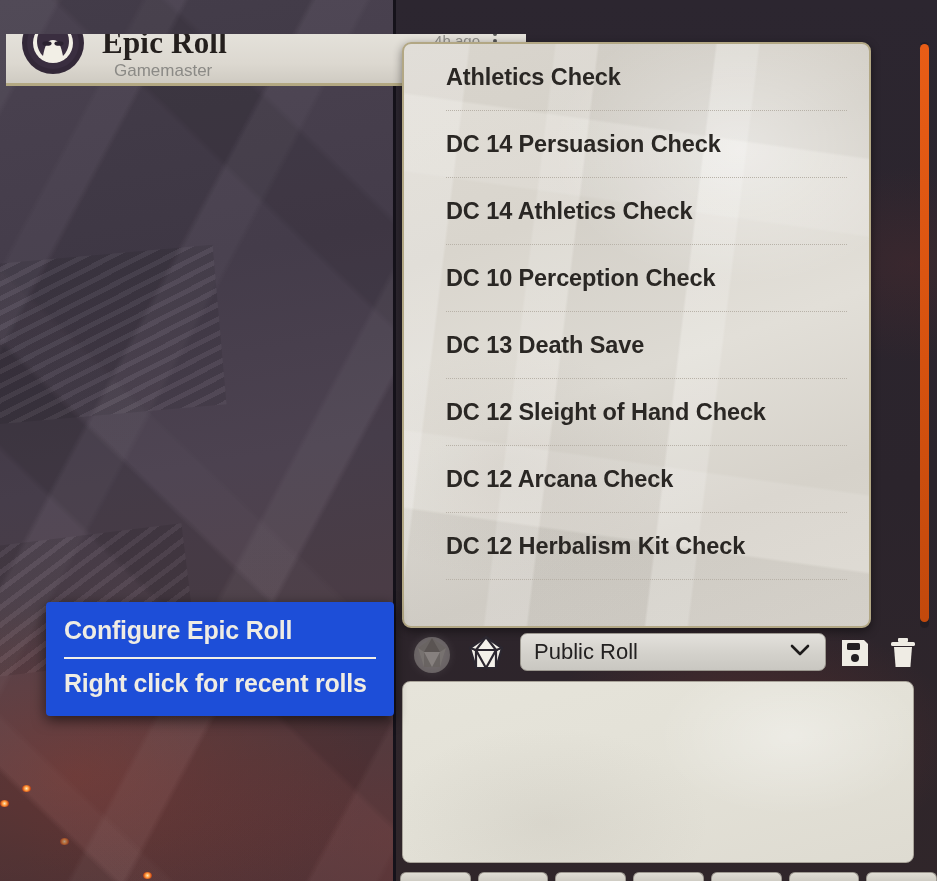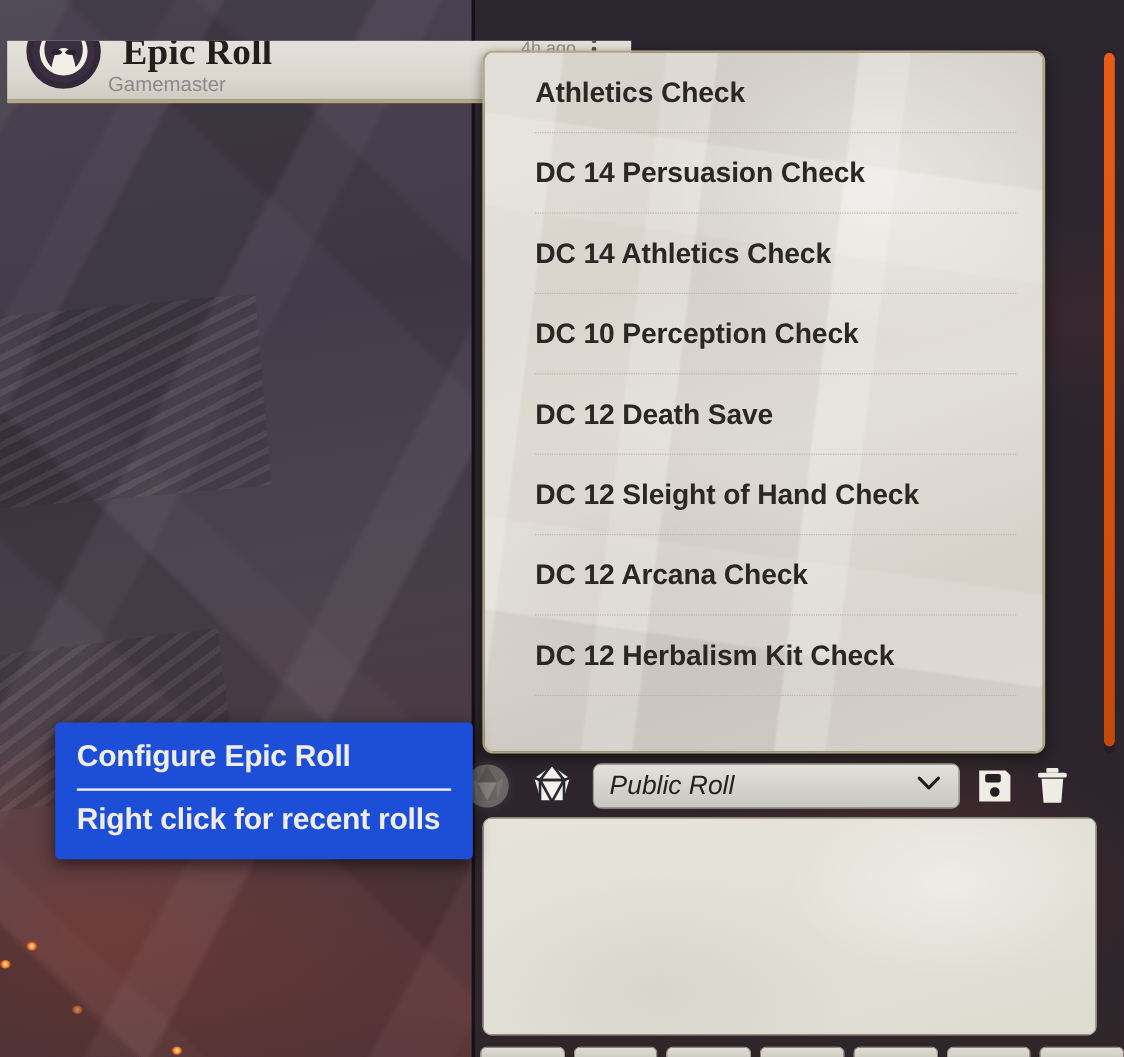--- a/index.html
+++ b/index.html
@@ -119,7 +119,7 @@
   }
   .msg-sub {
     position: absolute;
-    left: 84px; top: 27px;
+    left: 108px; top: 27px;
     font-size: 17px;
     color: #8b8a86;
   }

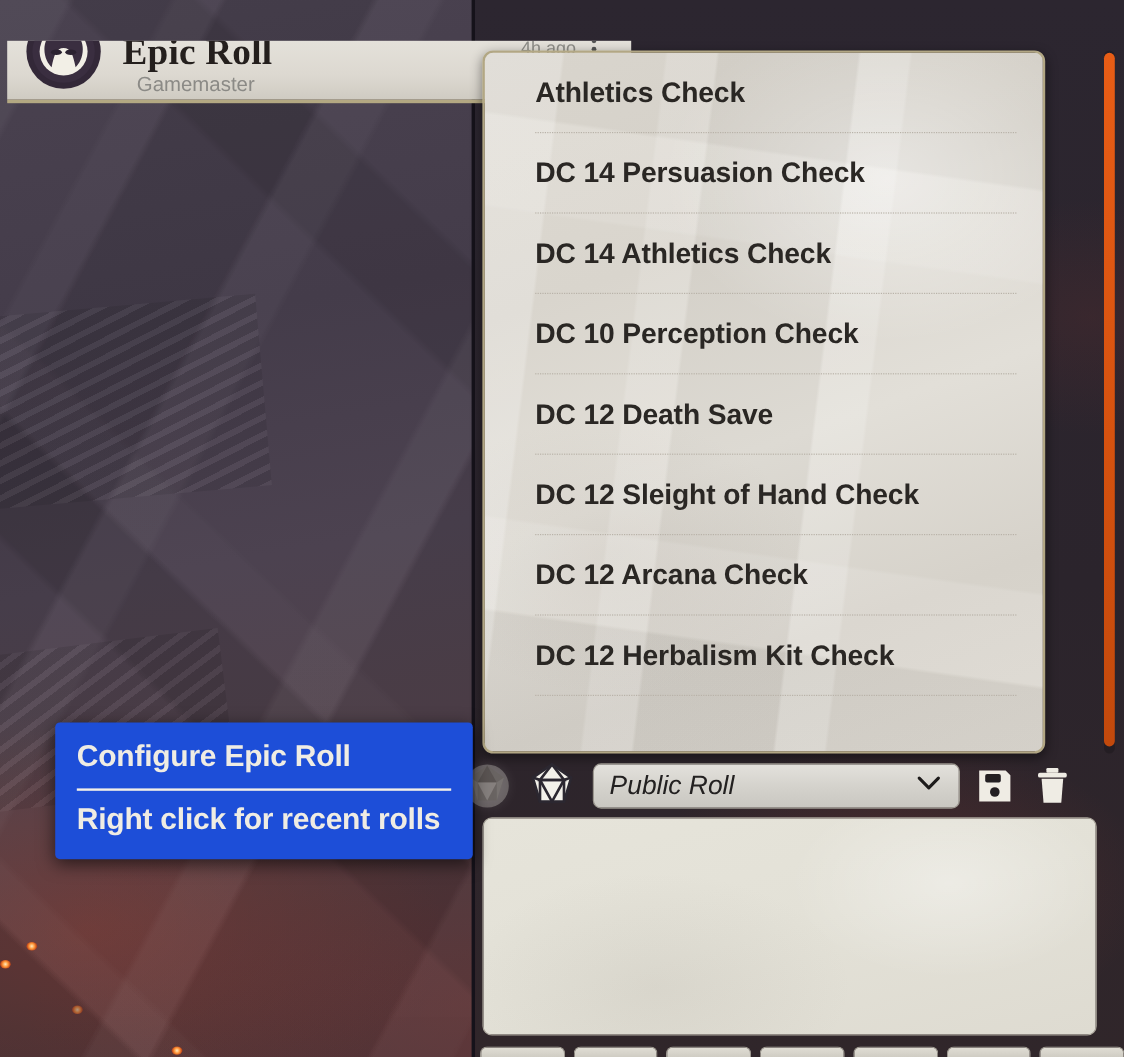--- a/index.html
+++ b/index.html
@@ -357,7 +357,7 @@
       <div class="dd-item">DC 14 Persuasion Check</div>
       <div class="dd-item">DC 14 Athletics Check</div>
       <div class="dd-item">DC 10 Perception Check</div>
-      <div class="dd-item">DC 12 Death Save</div>
+      <div class="dd-item">DC 13 Death Save</div>
       <div class="dd-item">DC 12 Sleight of Hand Check</div>
       <div class="dd-item">DC 12 Arcana Check</div>
       <div class="dd-item">DC 12 Herbalism Kit Check</div>

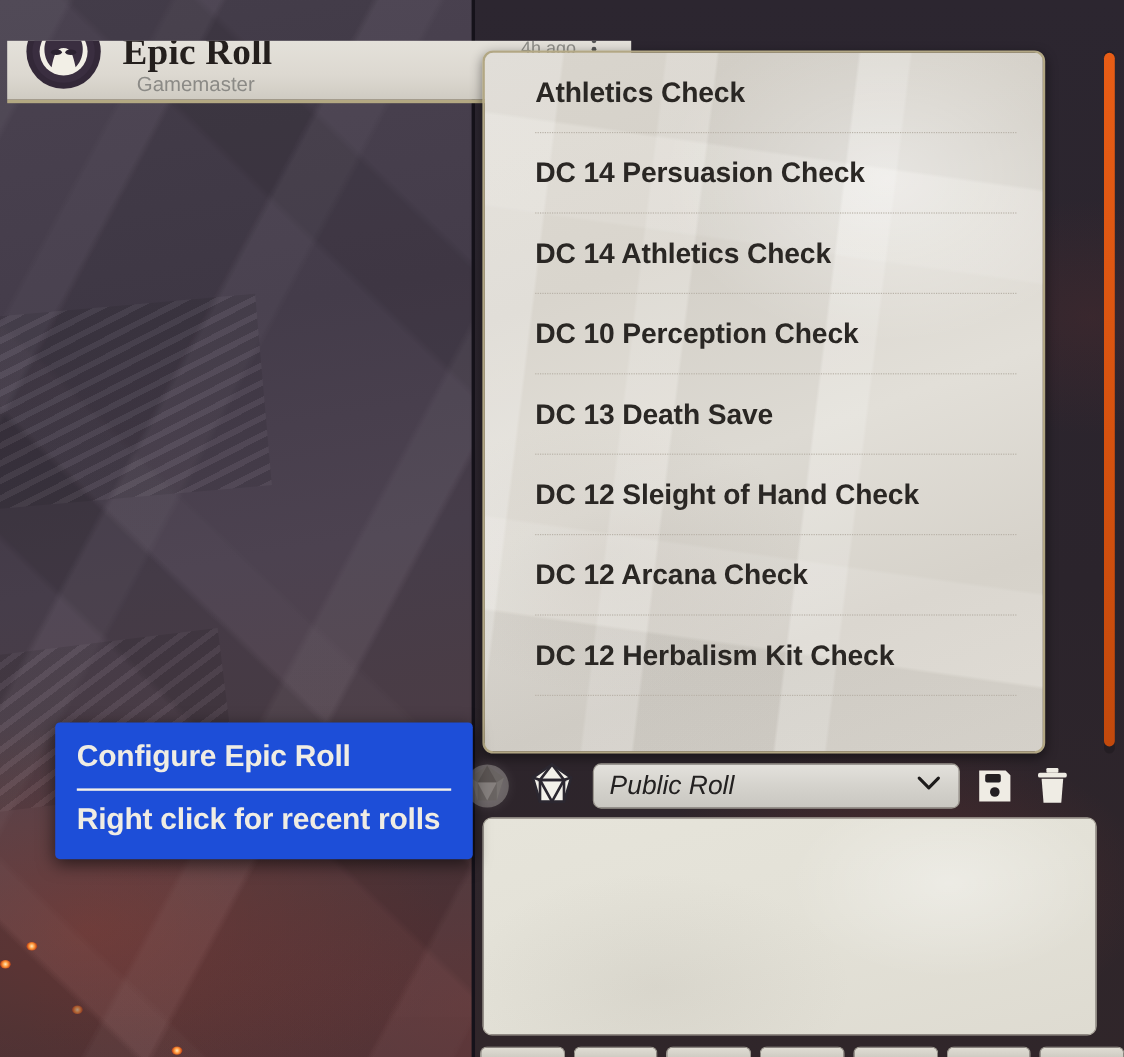--- a/index.html
+++ b/index.html
@@ -207,12 +207,11 @@
   
   .toolbar {
     position: absolute;
-    left: 384px; top: 633px;
+    left: 410px; top: 633px;
     width: 512px; height: 44px;
     display: flex;
-    align-items: center;
+    align-items: flex-start;
     gap: 10px;
-    font-style: italic;
   }
   .die {
     width: 44px; height: 44px;

